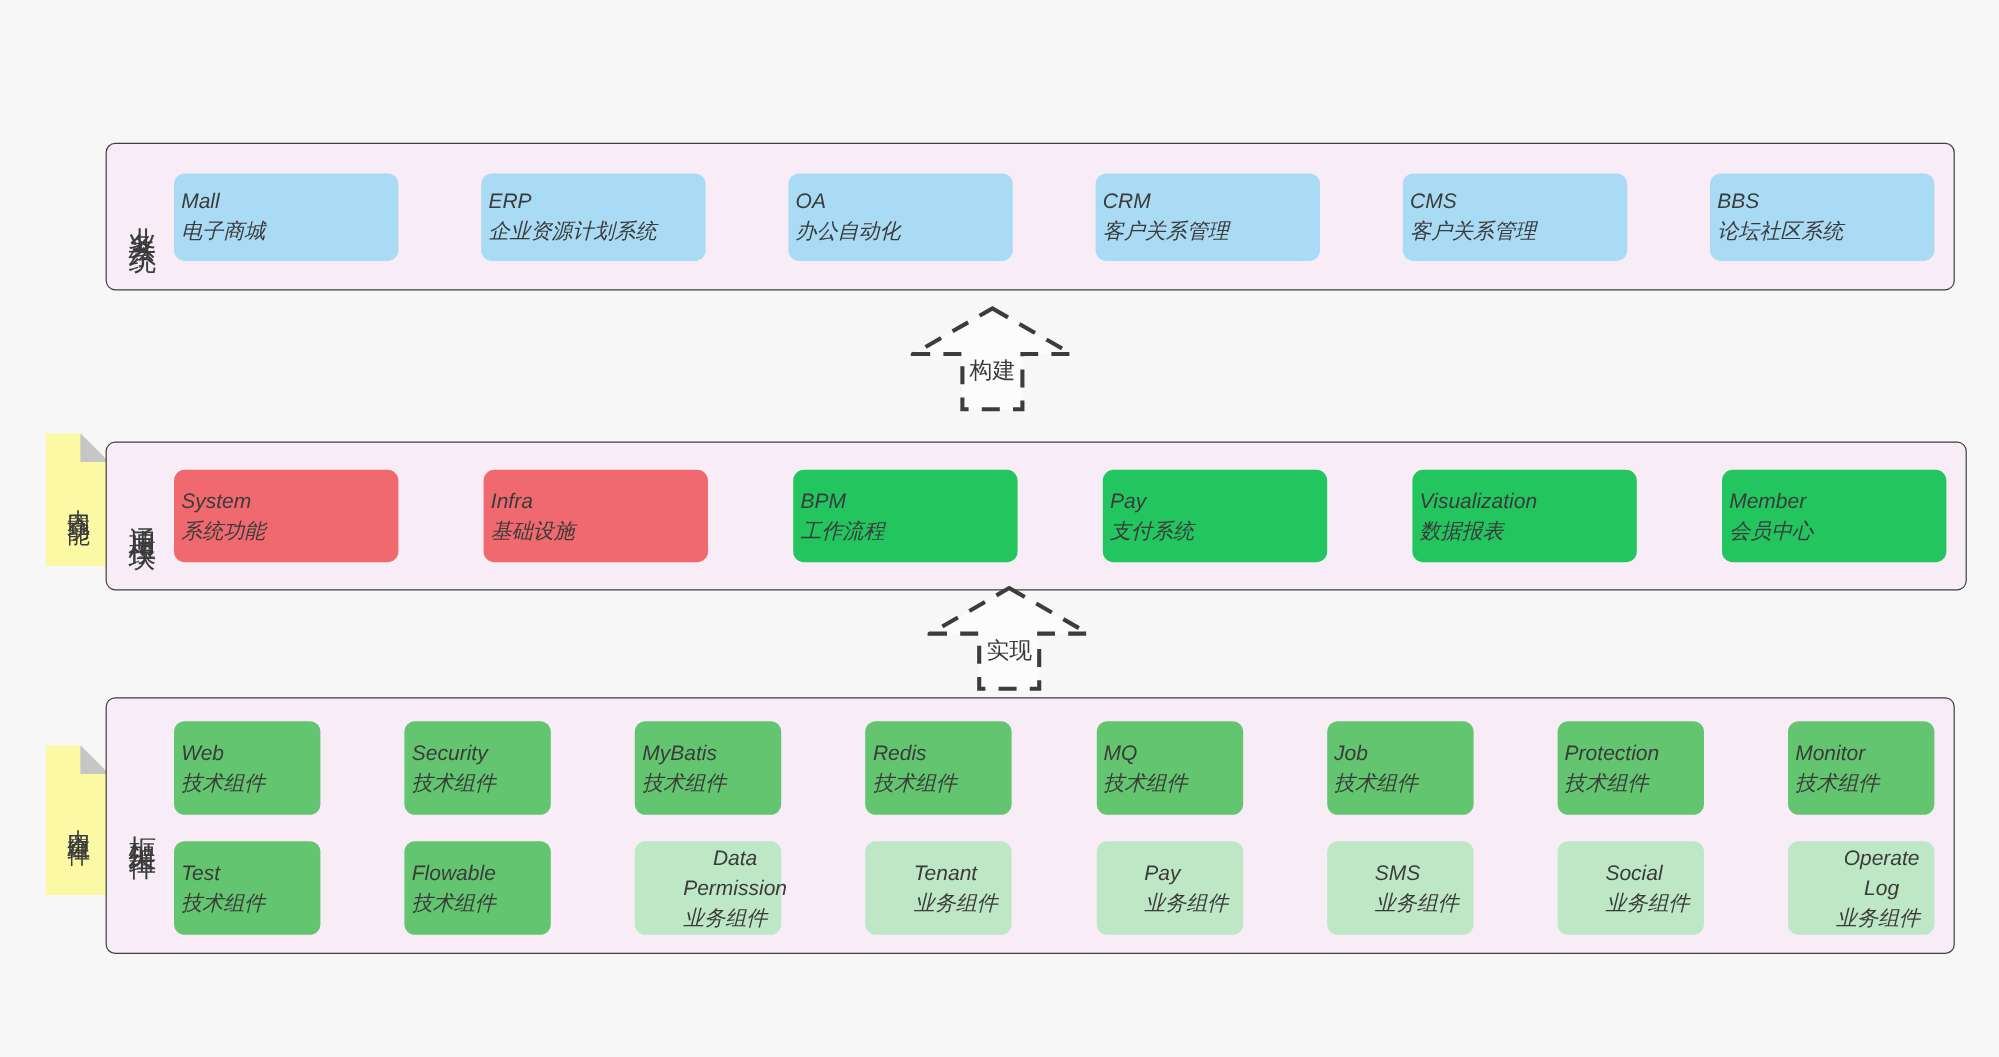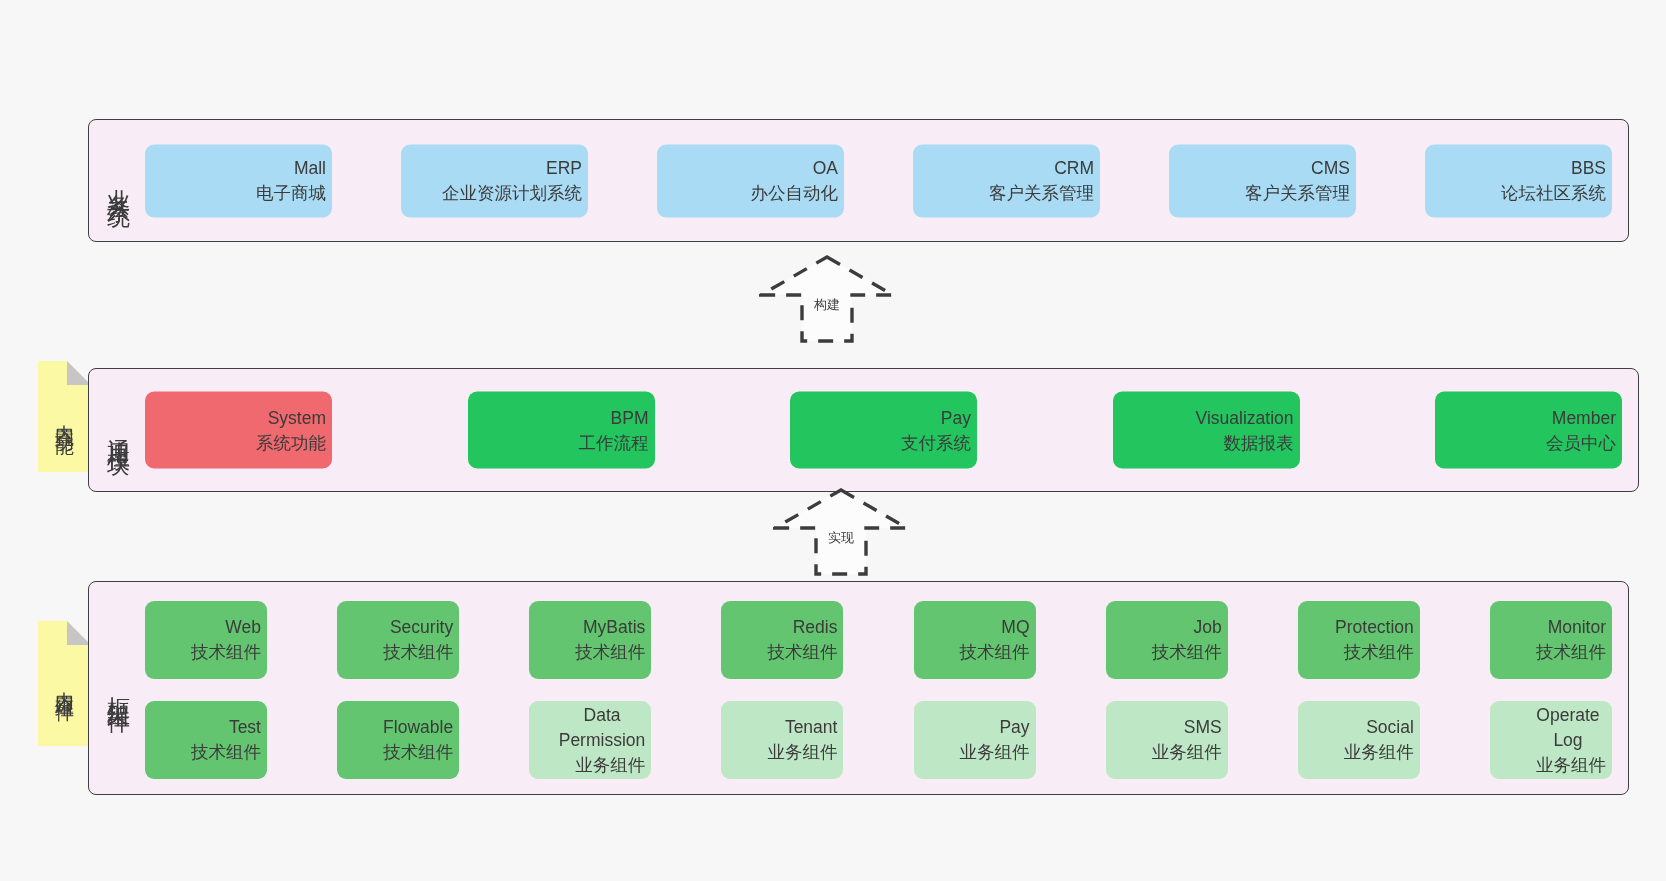--- a/index.html
+++ b/index.html
@@ -37,9 +37,9 @@
   .row2{top:119px;}
   .card{
     border-radius:9px;
-    display:flex;flex-direction:column;justify-content:center;align-items:flex-end;
+    display:flex;flex-direction:column;justify-content:center;align-items:flex-start;
     text-align:center;font-size:17.5px;line-height:25px;
-    box-sizing:border-box;padding:2px 6px;
+    box-sizing:border-box;padding:2px 6px;font-style:italic;
   }
   .card-wide{width:187px;height:73px;}
   #sec-modules .card-wide{height:77px;}

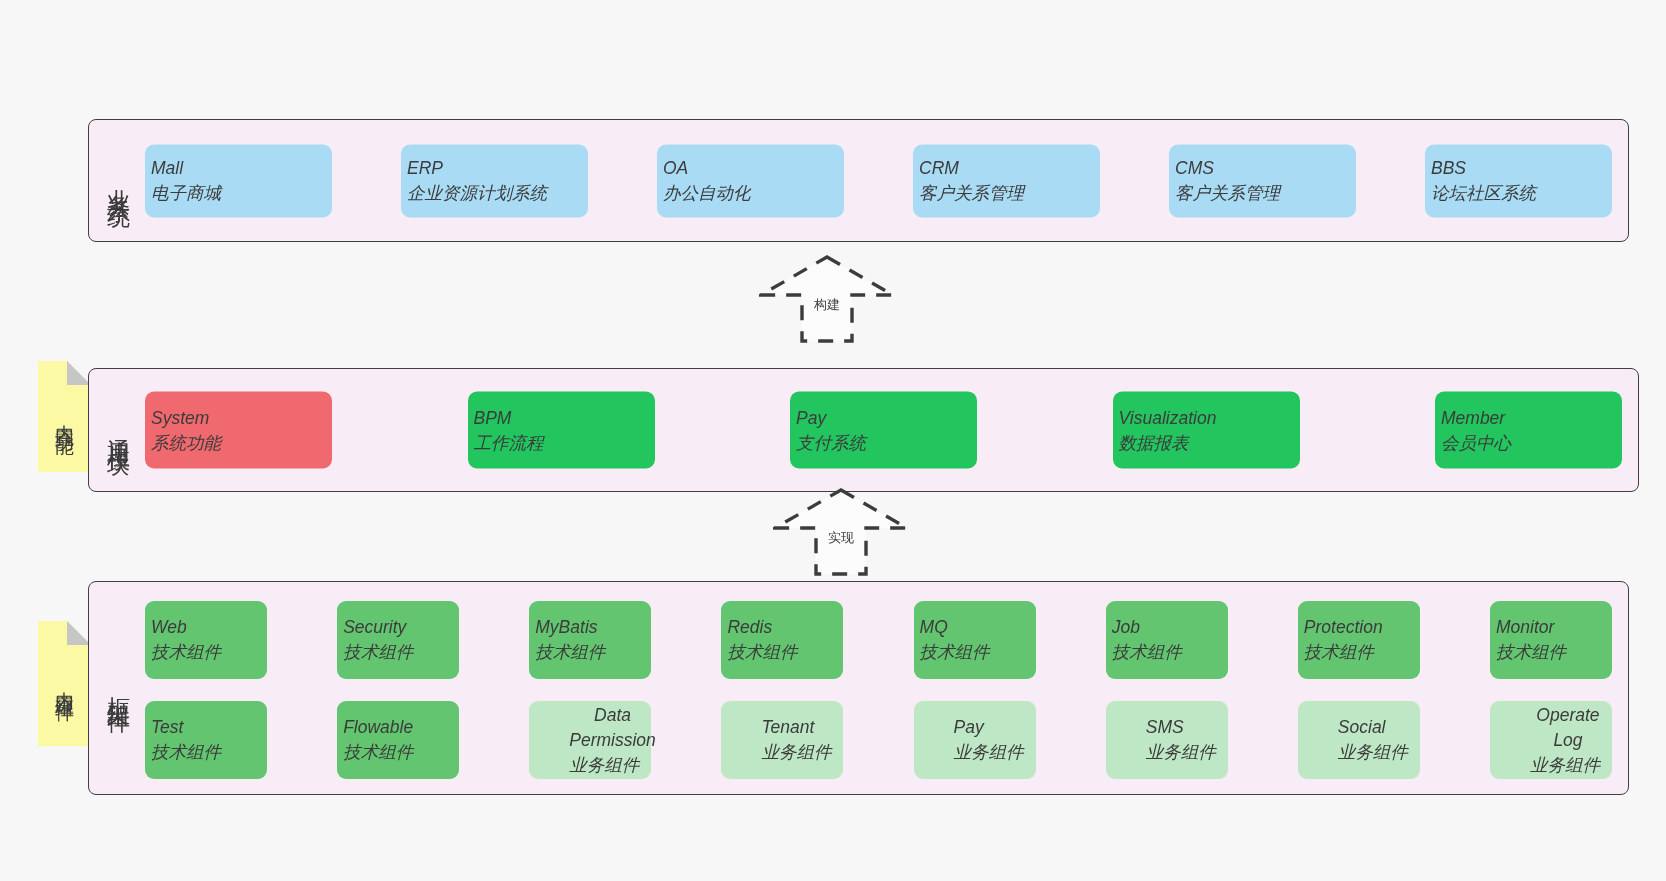--- a/index.html
+++ b/index.html
@@ -73,7 +73,7 @@
   .arrow svg{position:absolute;left:0;top:0;}
   .arrow .arrow-label{
     position:absolute;left:50%;top:42px;transform:translateX(-50%);
-    background:#fcfcfc;padding:1px 3px;font-size:13px;white-space:nowrap;
+    background:#fcfcfc;padding:1px 3px;font-size:19px;white-space:nowrap;
   }
 </style>
 </head>

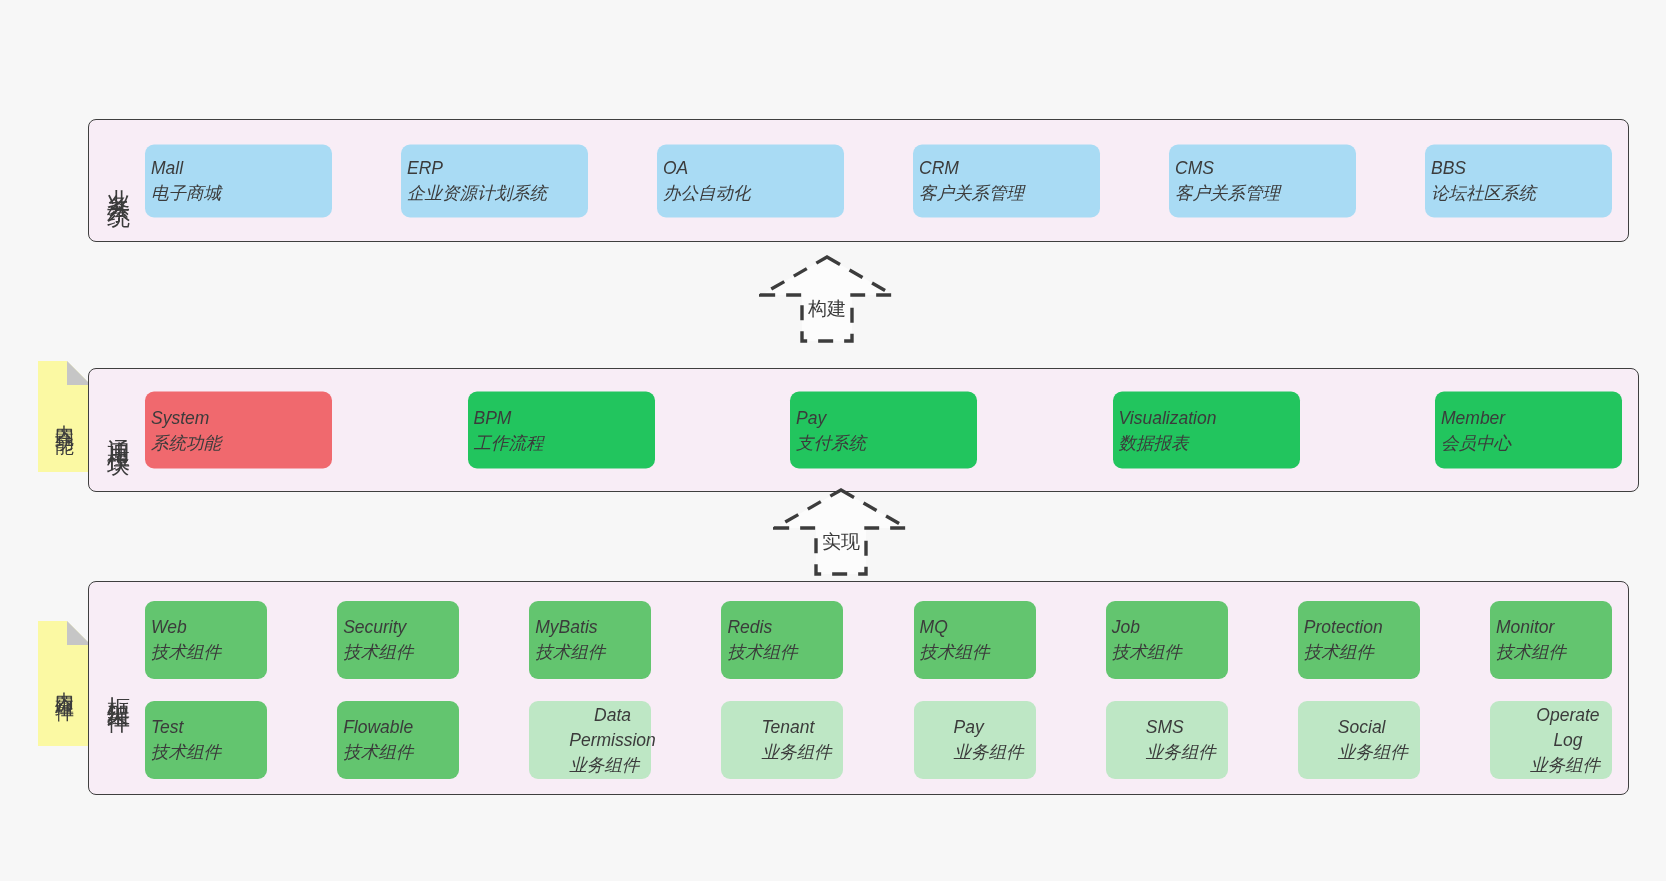--- a/index.html
+++ b/index.html
@@ -128,6 +128,10 @@
       <div>System</div>
       <div>系统功能</div>
     </div>
+    <div class="card card-wide v-red">
+      <div>Infra</div>
+      <div>基础设施</div>
+    </div>
     <div class="card card-wide v-pink">
       <div>BPM</div>
       <div>工作流程</div>

